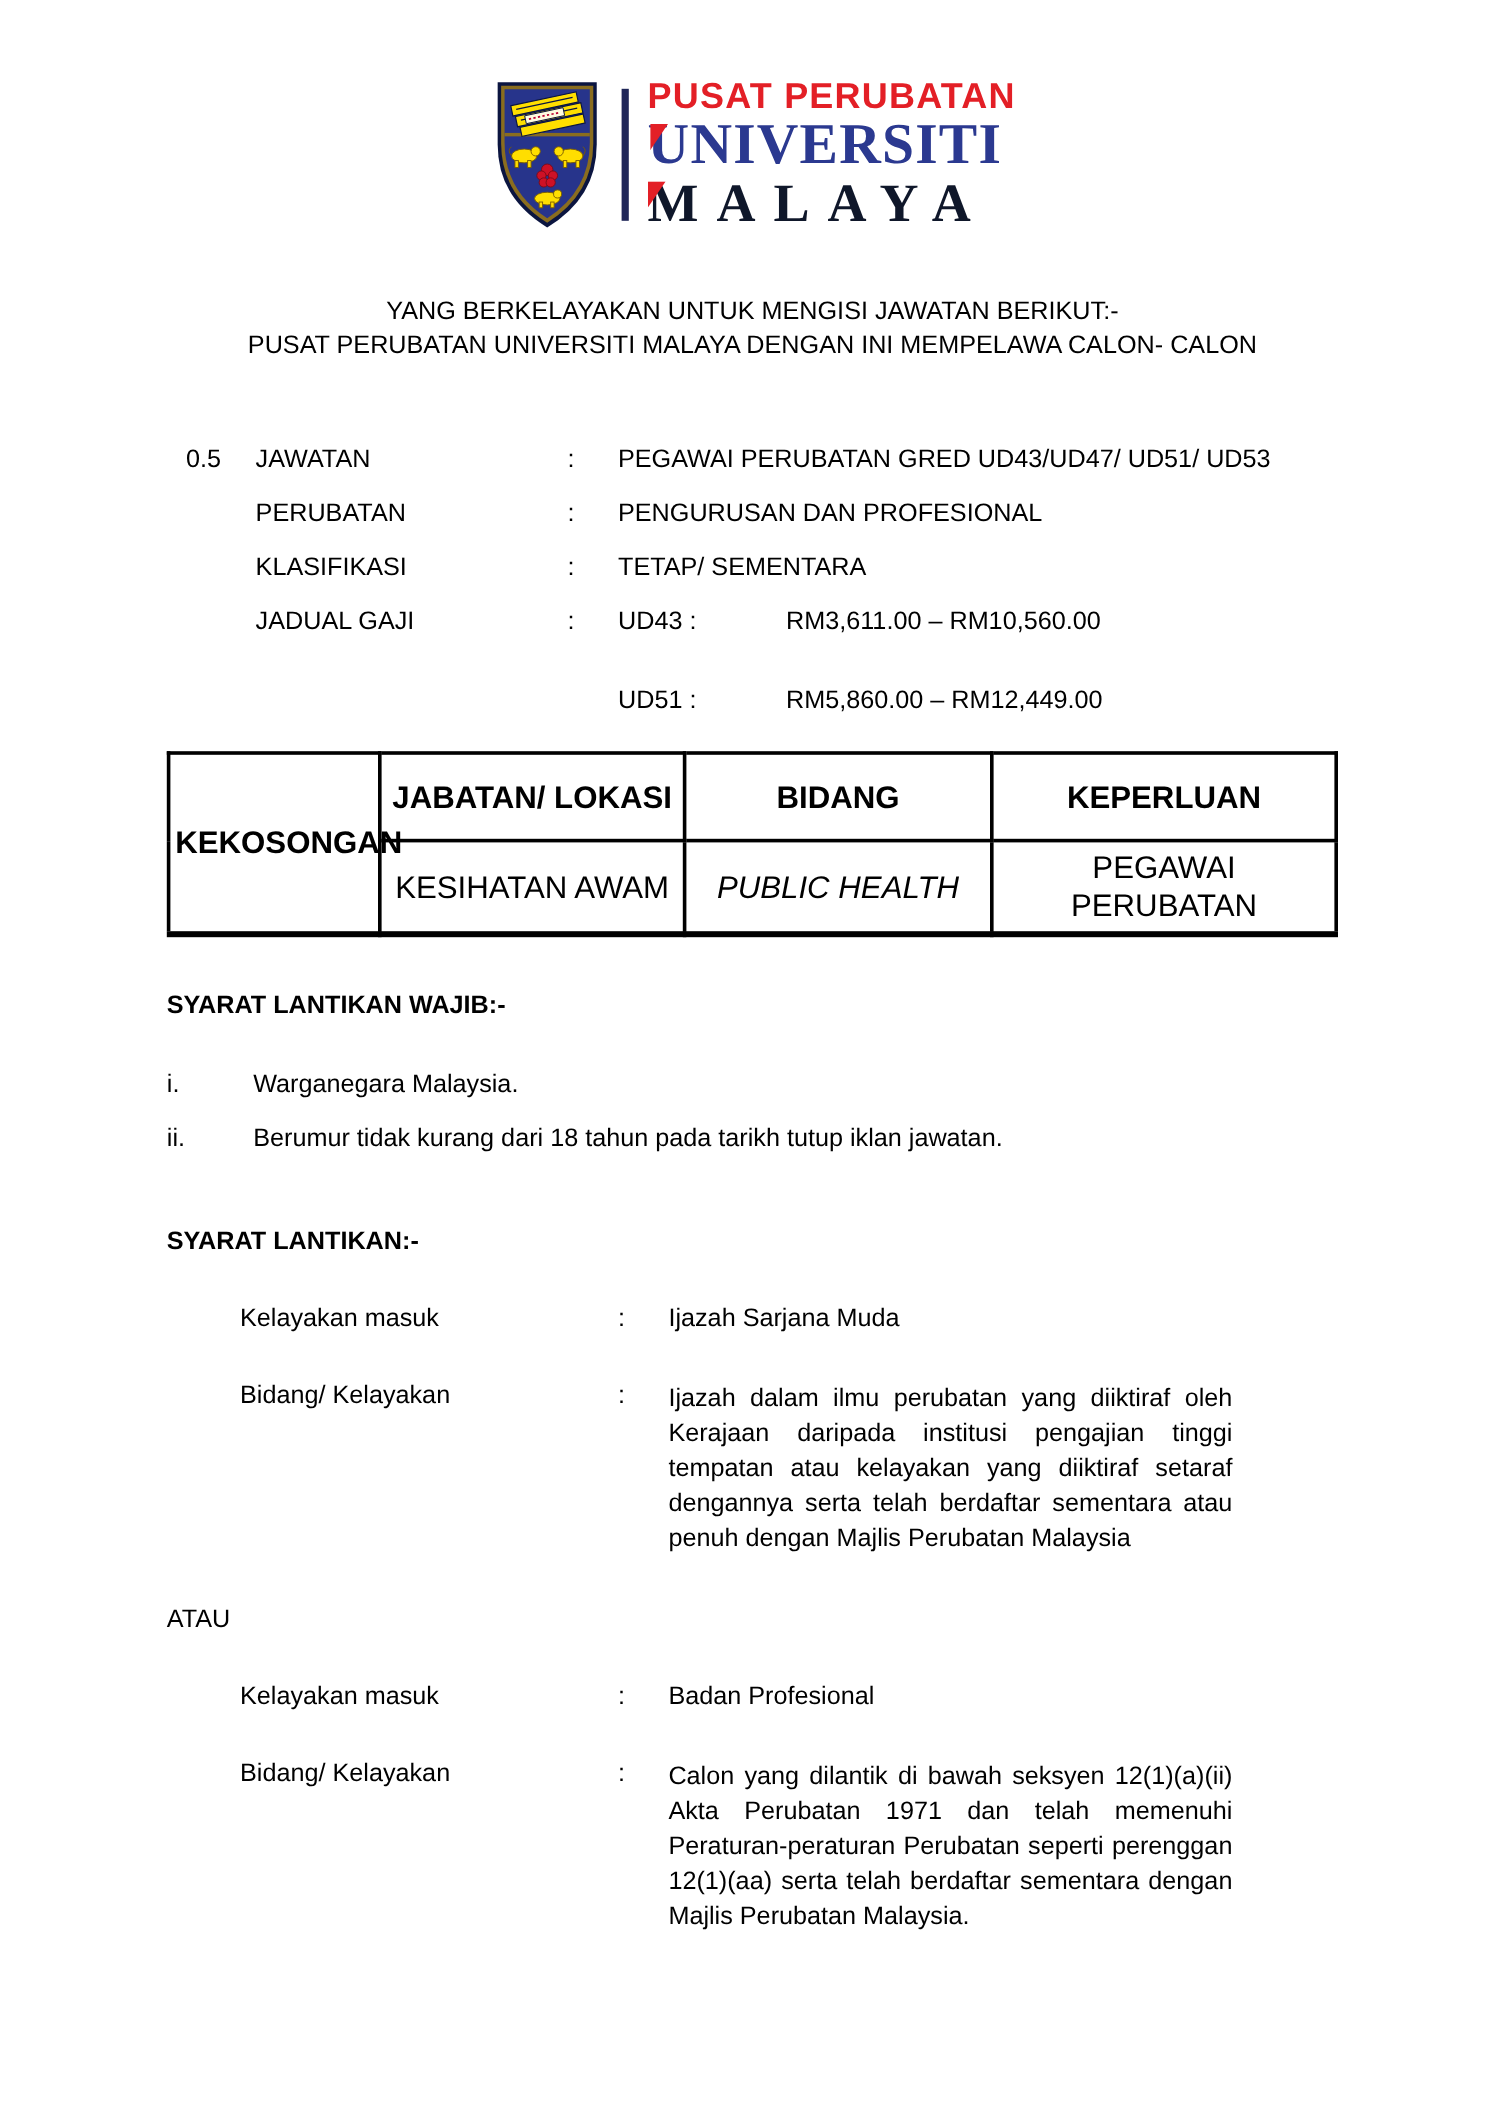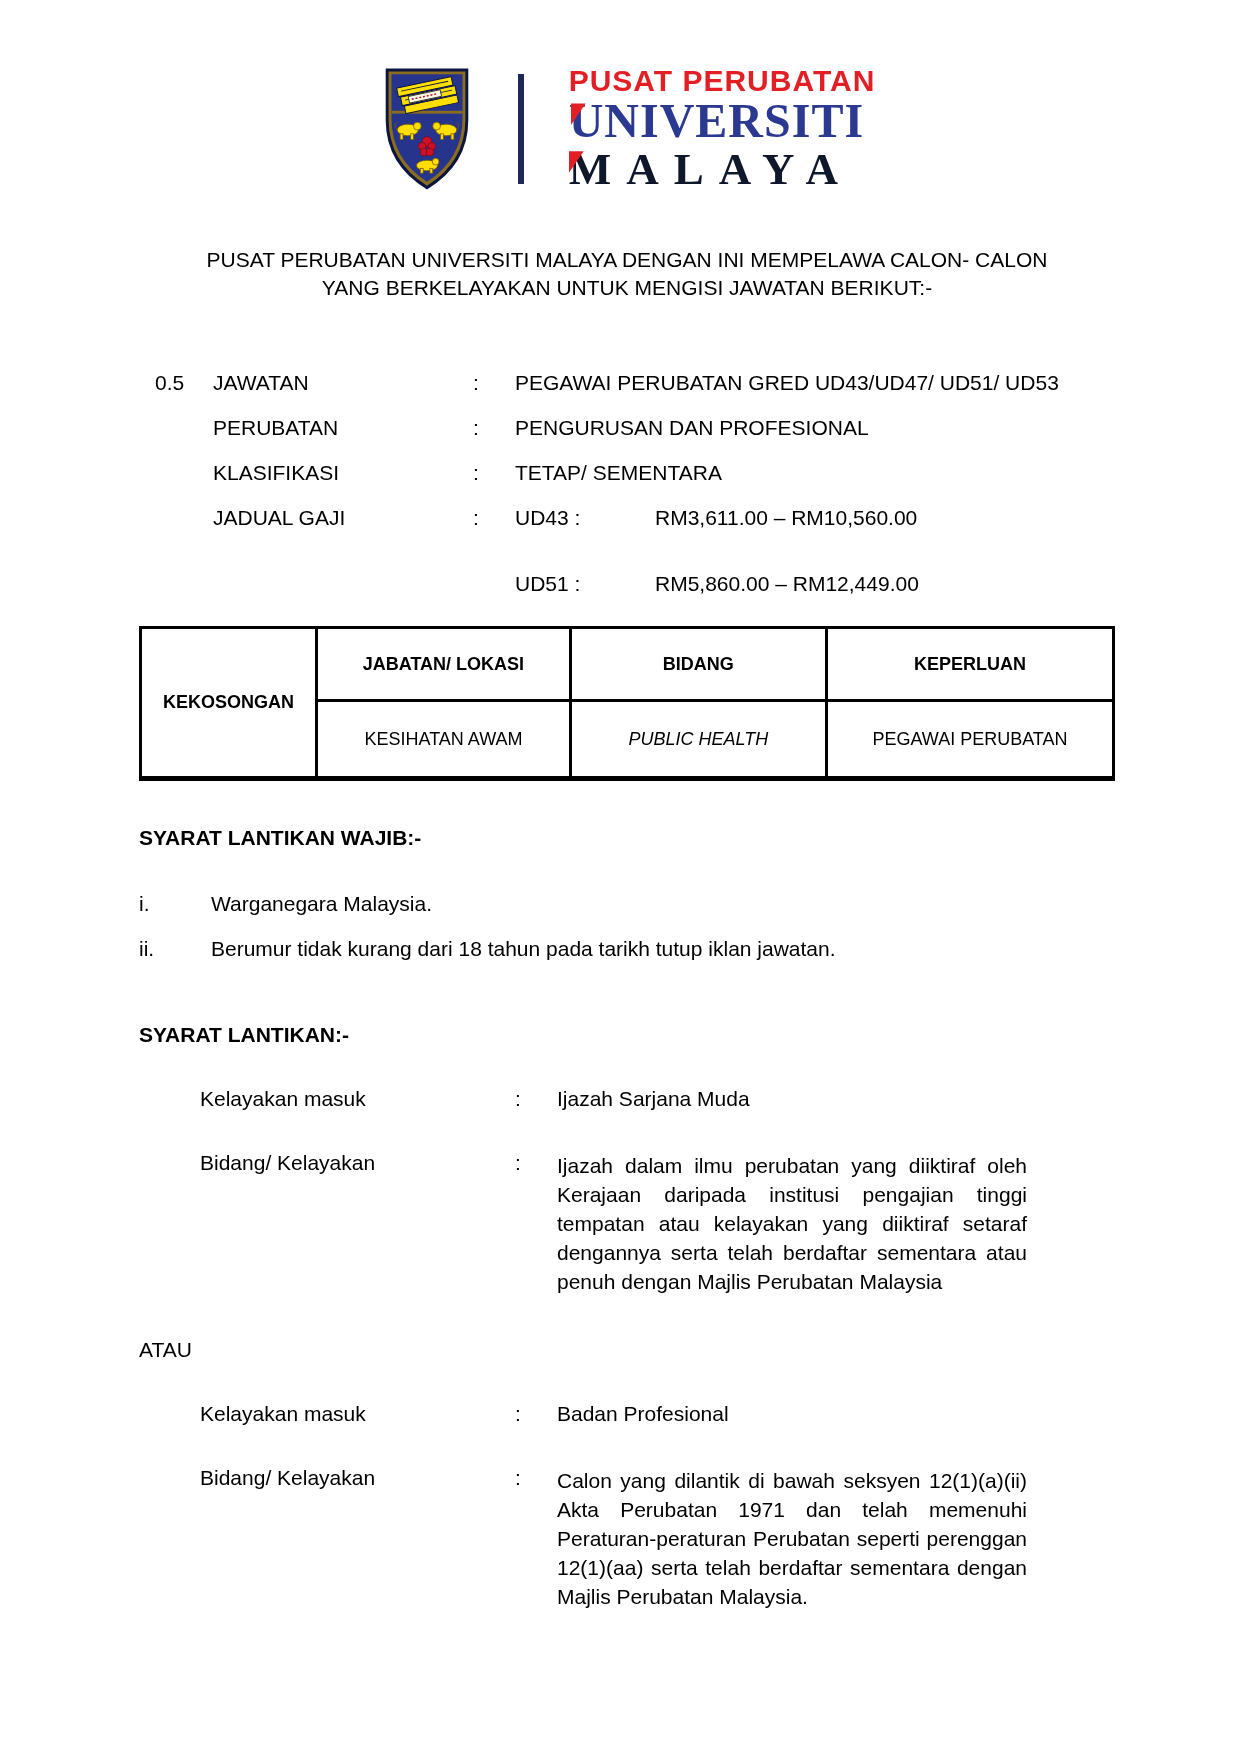--- a/index.html
+++ b/index.html
@@ -13,7 +13,7 @@
   .page { padding:62px 125px 0 139px; box-sizing:border-box; }
 
   
-  .logo { display:flex; align-items:center; justify-content:space-between; width:fit-content; margin:0 auto;gap:29px; }
+  .logo { display:flex; align-items:center; justify-content:space-between; width:fit-content; margin:0 auto; }
   .crest { width:96px; height:134px; display:block; }
   .logo-bar { width:6px; height:110px; background:#1f2658; margin:0 16px 0 14px; }
   .logo-text { display:flex; flex-direction:column; align-items:flex-start; }

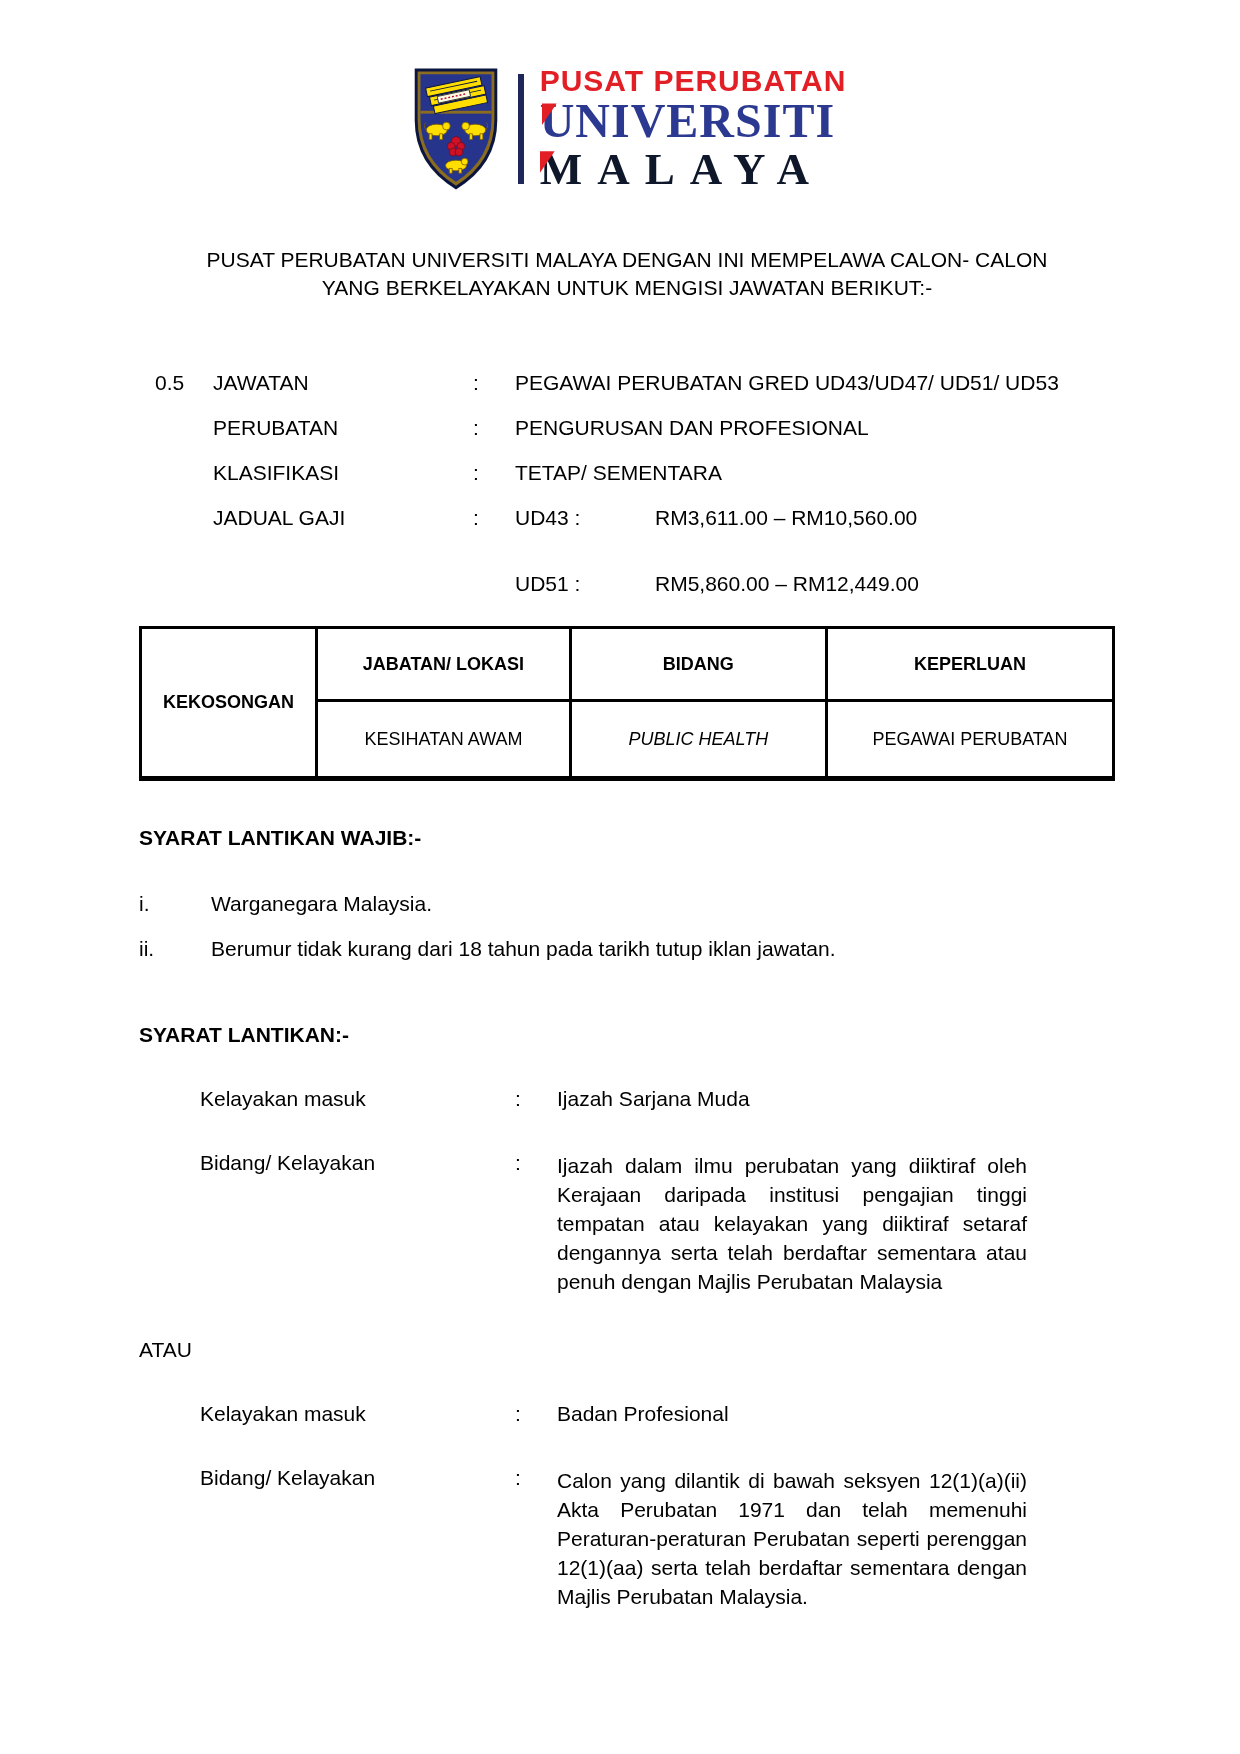--- a/index.html
+++ b/index.html
@@ -139,8 +139,8 @@
   </div>
 
   <div class="intro">
+    <div>YANG BERKELAYAKAN UNTUK MENGISI JAWATAN BERIKUT:-</div>
     <div>PUSAT PERUBATAN UNIVERSITI MALAYA DENGAN INI MEMPELAWA CALON- CALON</div>
-    <div>YANG BERKELAYAKAN UNTUK MENGISI JAWATAN BERIKUT:-</div>
   </div>
 
   <div class="details">

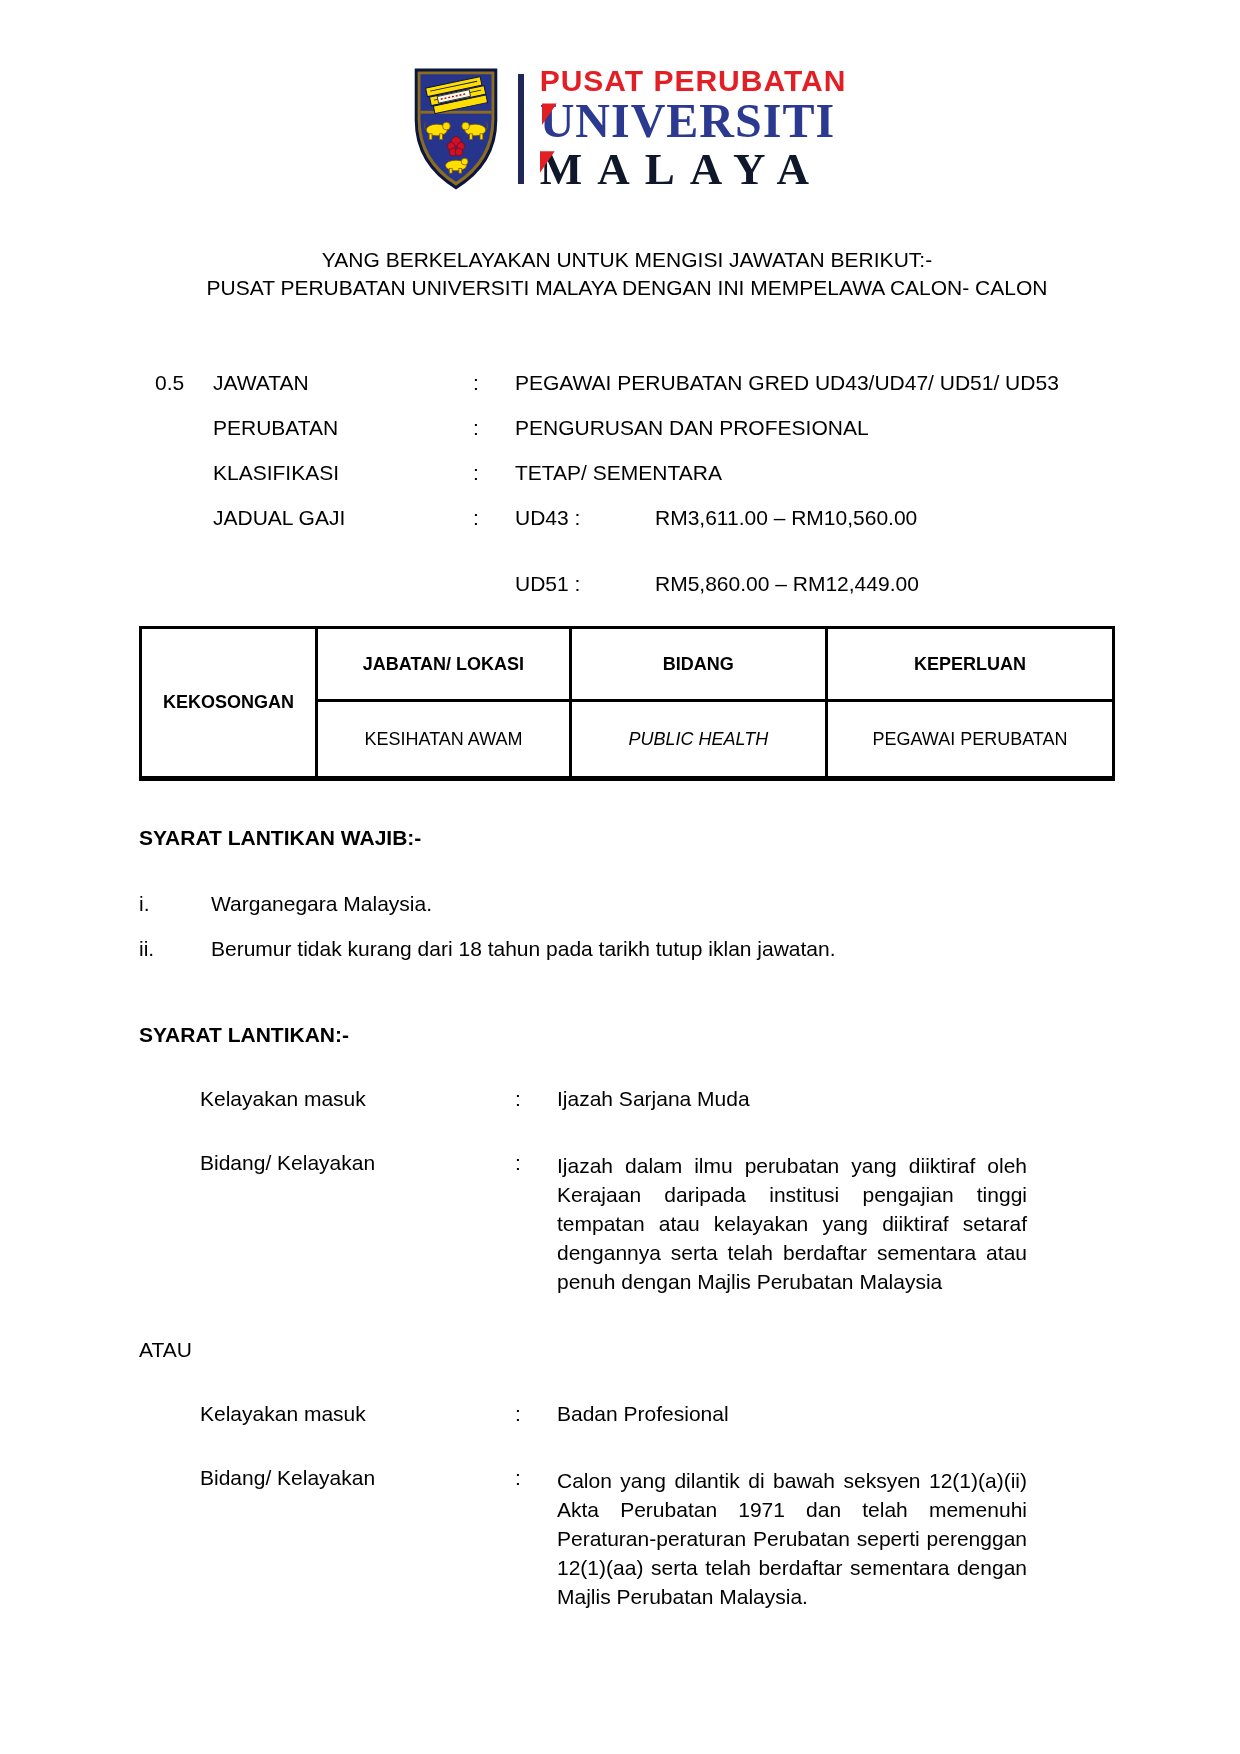--- a/index.html
+++ b/index.html
@@ -53,7 +53,7 @@
   }
   table.vtable td {
     border:3px solid #000; text-align:center; vertical-align:middle;
-    font-size:18px; padding:0 4px;
+    font-size:26px; padding:0 4px;
   }
   .vt-rowhead { font-weight:bold; }
   .vt-col { font-weight:bold; height:70px; }

